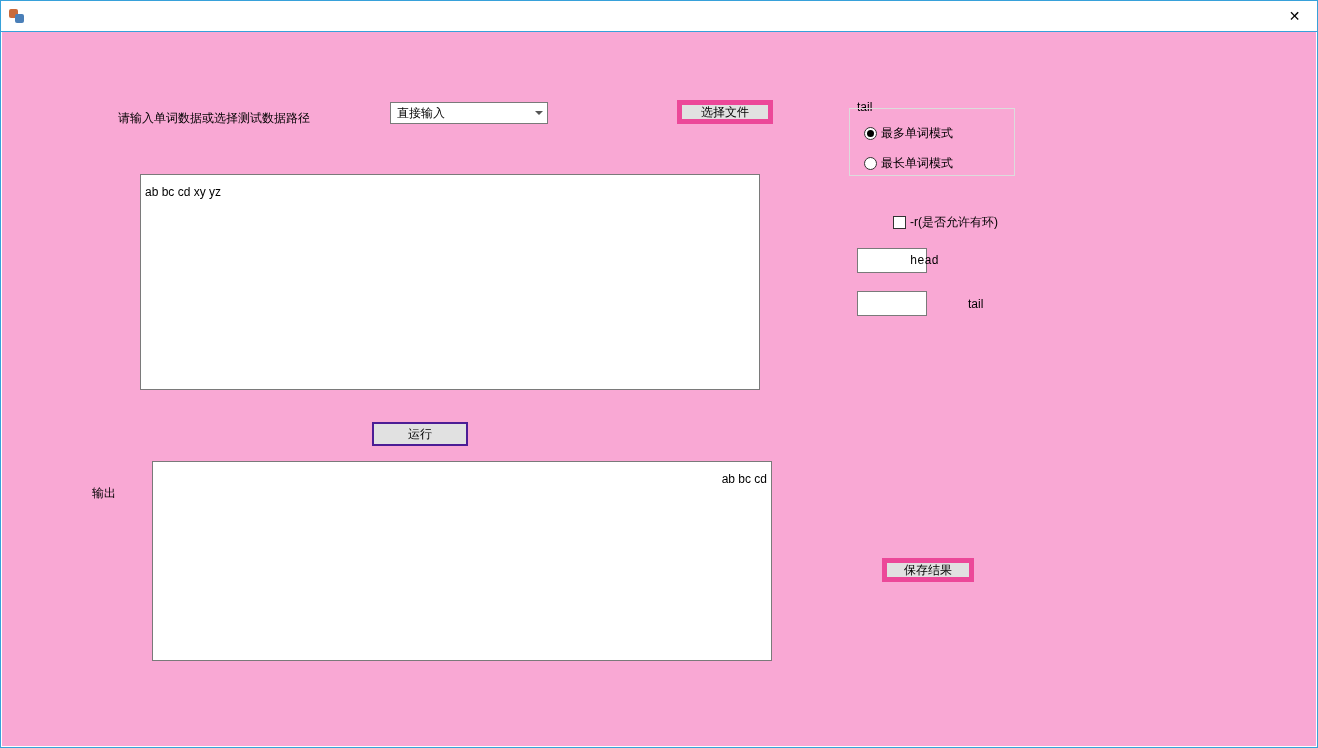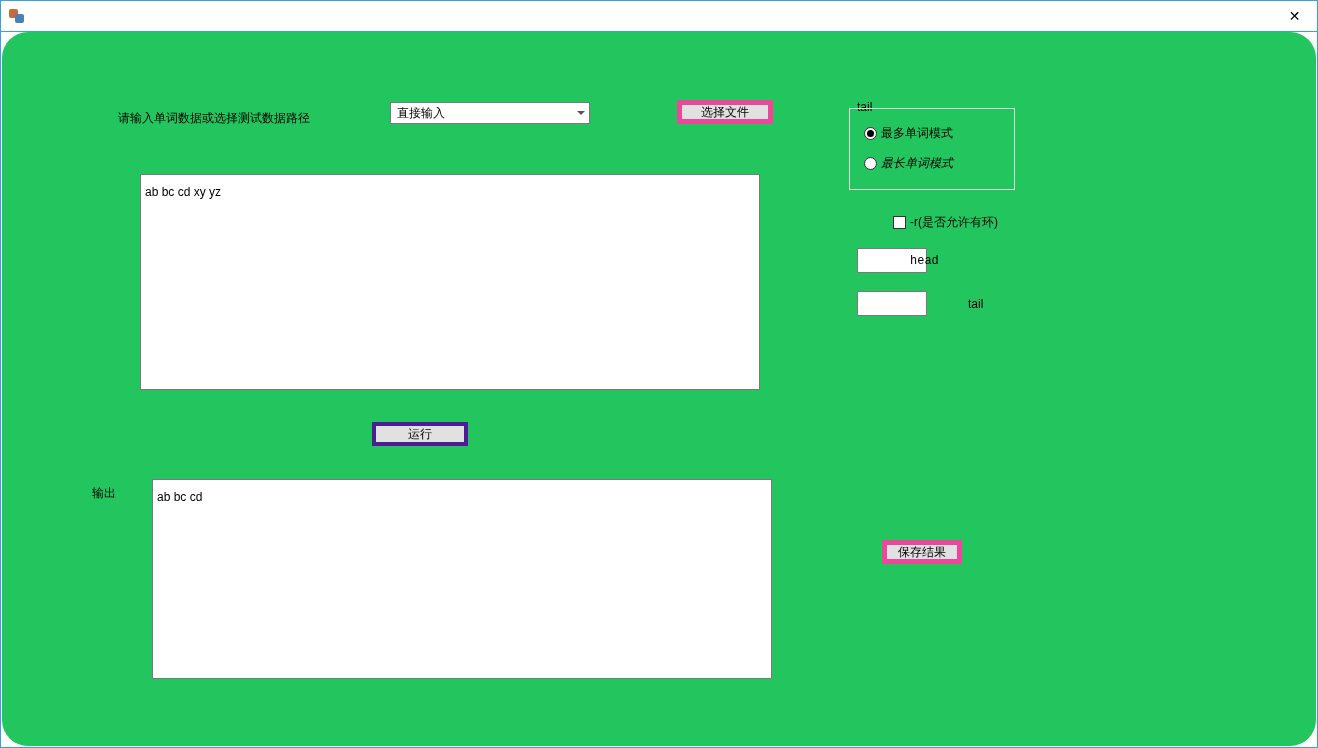--- a/index.html
+++ b/index.html
@@ -67,8 +67,7 @@
     top: 31px;
     right: 1px;
     bottom: 1px;
-    background: #22c55e;
-    border-radius: 26px;
+    background: #f9a8d4;
   }
   .lbl {
     position: absolute;

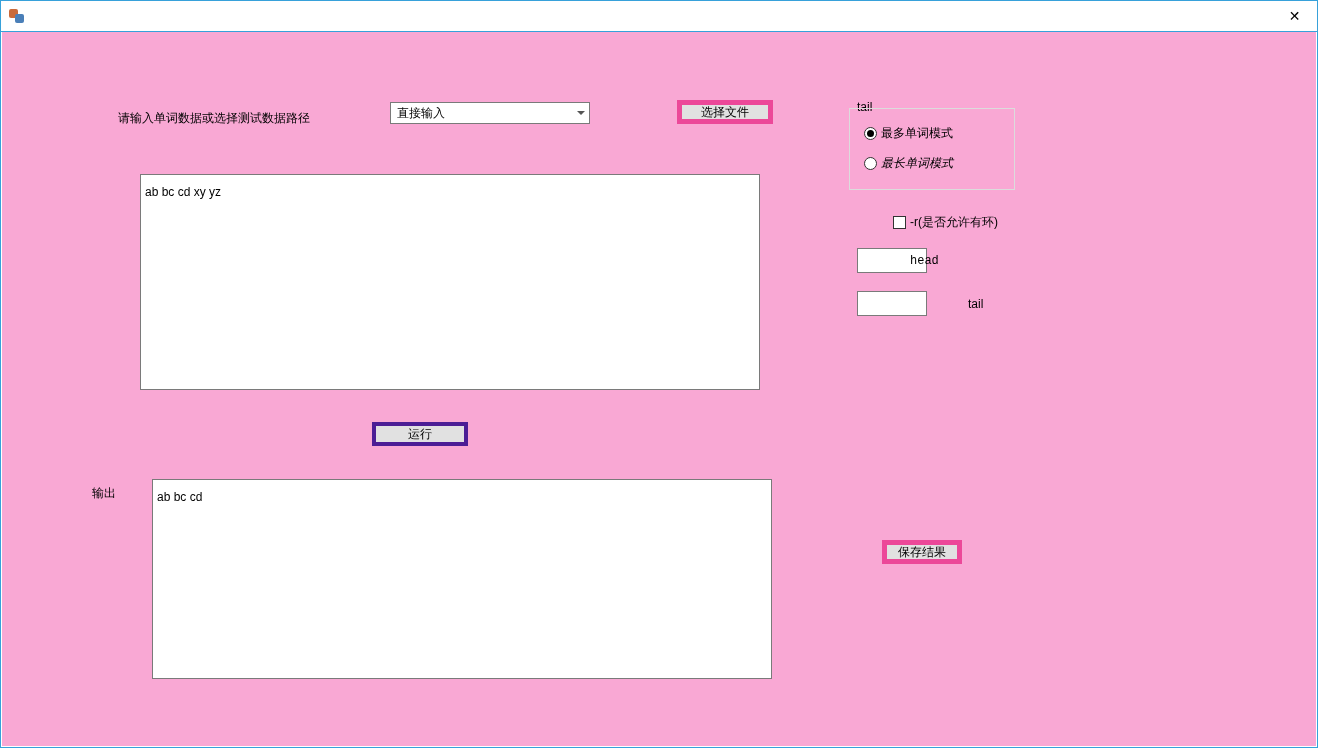--- a/index.html
+++ b/index.html
@@ -180,7 +180,7 @@
 
     <span class="lbl" style="left:116px; top:78px;">请输入单词数据或选择测试数据路径</span>
 
-    <div class="combo" style="left:388px; top:70px; width:200px;">
+    <div class="combo" style="left:388px; top:70px; width:158px;">
       <span>直接输入</span>
       <span class="arrow"></span>
     </div>

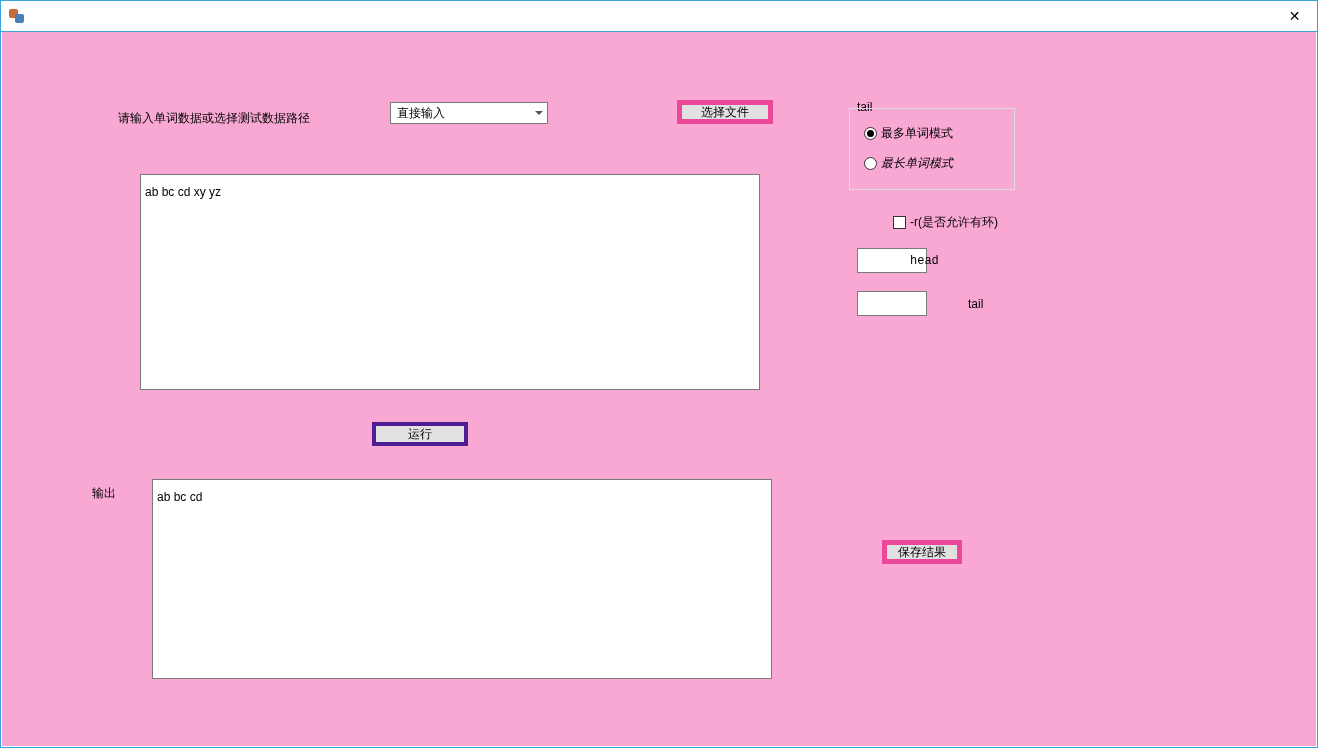--- a/index.html
+++ b/index.html
@@ -200,7 +200,7 @@
     <textarea class="ta" style="left: 150px; top: 447px; width: 620px; height: 200px;">ab bc cd</textarea>
 
     <span class="lbl" style="left:855px; top:68px;">tail</span>
-    <div class="groupbox" style="left:847px; top:76px; width:166px; height:82px;">
+    <div class="groupbox" style="left:847px; top:76px; width:166px; height:68px;">
       <div class="radio-row" style="left:14px; top:16px;">
         <span class="radio checked"></span>
         <span>最多单词模式</span>

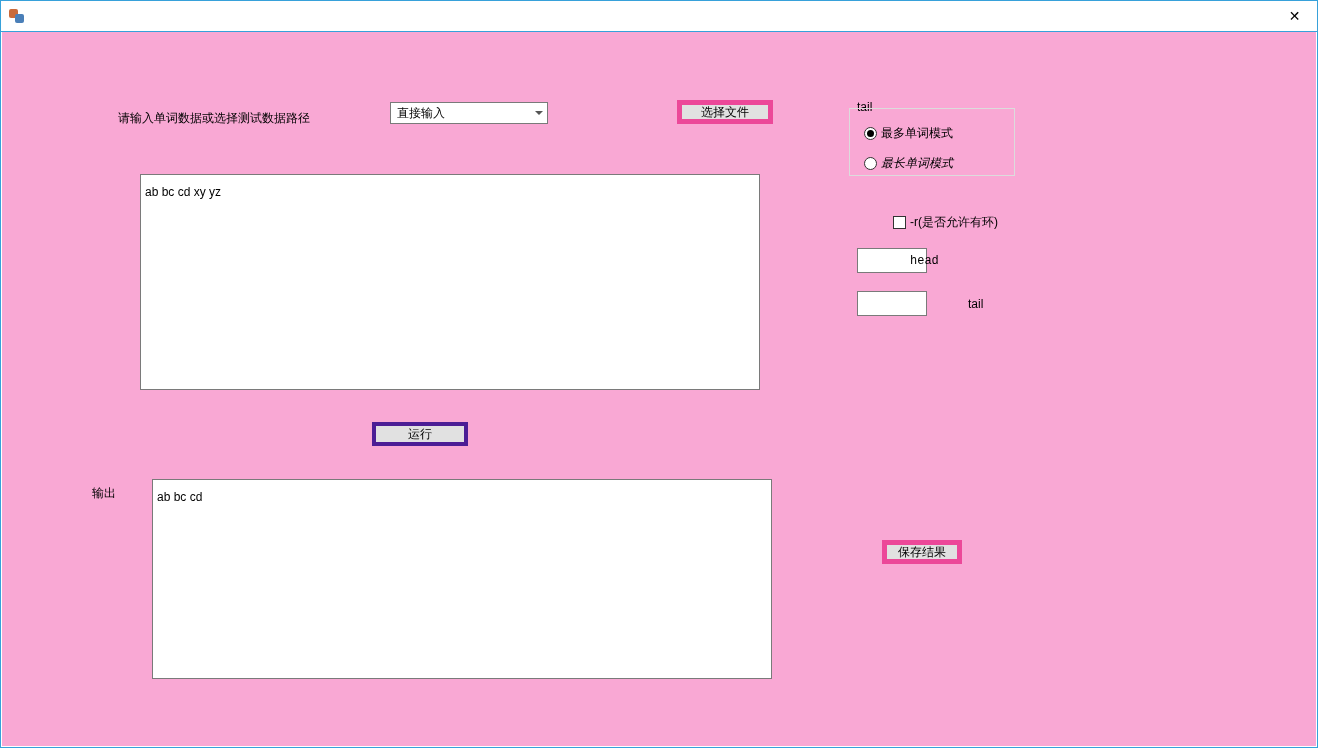--- a/index.html
+++ b/index.html
@@ -205,7 +205,7 @@
         <span class="radio checked"></span>
         <span>最多单词模式</span>
       </div>
-      <div class="radio-row" style="left:14px; top:46px;font-style:italic;">
+      <div class="radio-row" style="left:14px; top:46px;">
         <span class="radio"></span>
         <span>最长单词模式</span>
       </div>

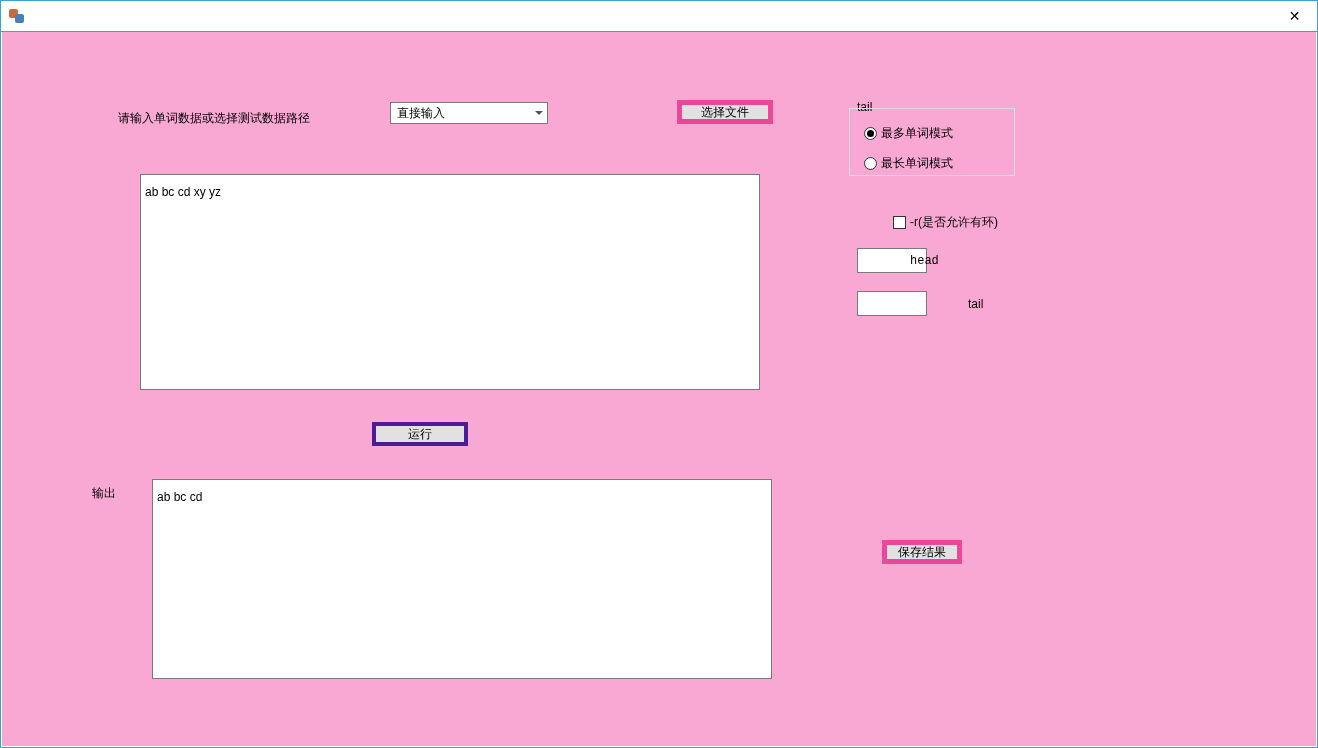--- a/index.html
+++ b/index.html
@@ -106,7 +106,7 @@
     cursor: default;
   }
   .btn.focused {
-    border: 4px solid #4c1d95;
+    border: 2px solid #4c1d95;
   }
   .ta {
     position: absolute;

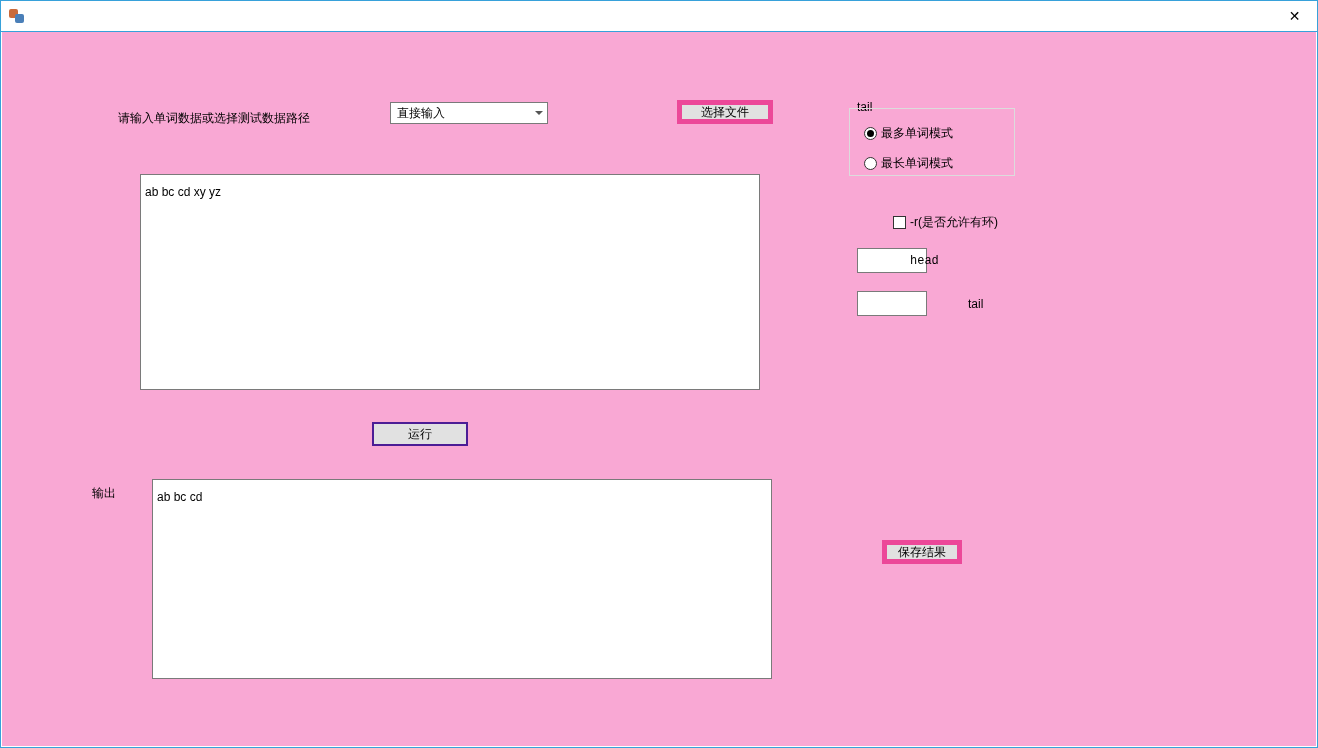--- a/index.html
+++ b/index.html
@@ -197,7 +197,7 @@
 
     <span class="lbl" style="left:90px; top:453px;">输出</span>
 
-    <textarea class="ta" style="left: 150px; top: 447px; width: 620px; height: 200px;">ab bc cd</textarea>
+    <textarea class="ta" style="left: 150px; top: 429px; width: 620px; height: 200px; text-align: right;">ab bc cd</textarea>
 
     <span class="lbl" style="left:855px; top:68px;">tail</span>
     <div class="groupbox" style="left:847px; top:76px; width:166px; height:68px;">

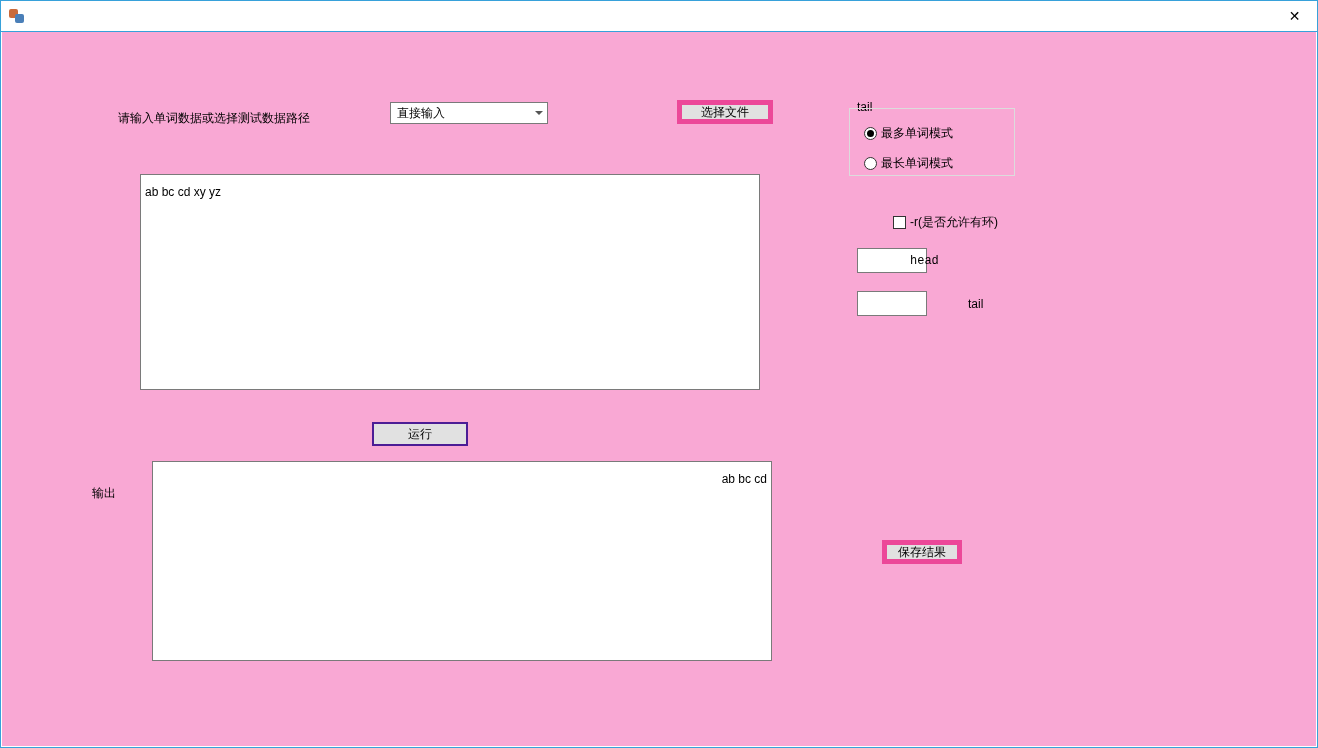--- a/index.html
+++ b/index.html
@@ -222,7 +222,7 @@
     <input class="tinput" style="left: 855px; top: 259px;" value="">
     <span class="lbl" style="left:940px; top:265px;margin-left:26px;">tail</span>
 
-    <div class="btn" style="left:880px; top:508px; width:80px;">
+    <div class="btn" style="left:880px; top:526px; width:92px;">
       <span>保存结果</span>
     </div>
 

